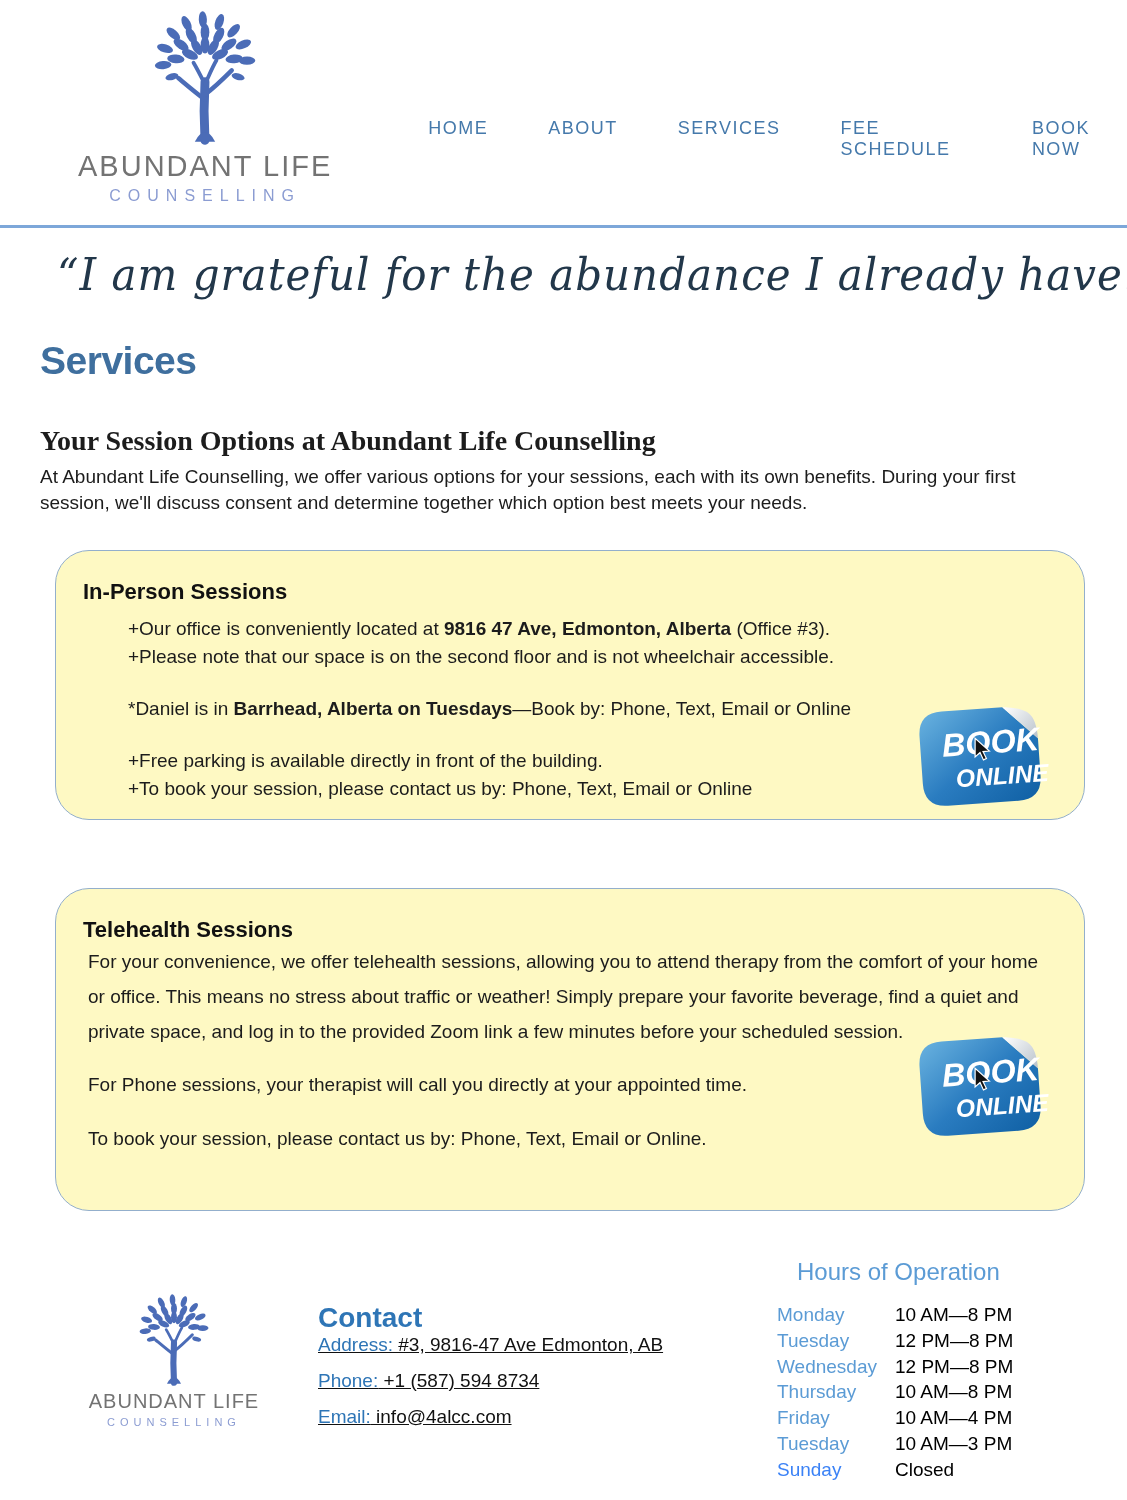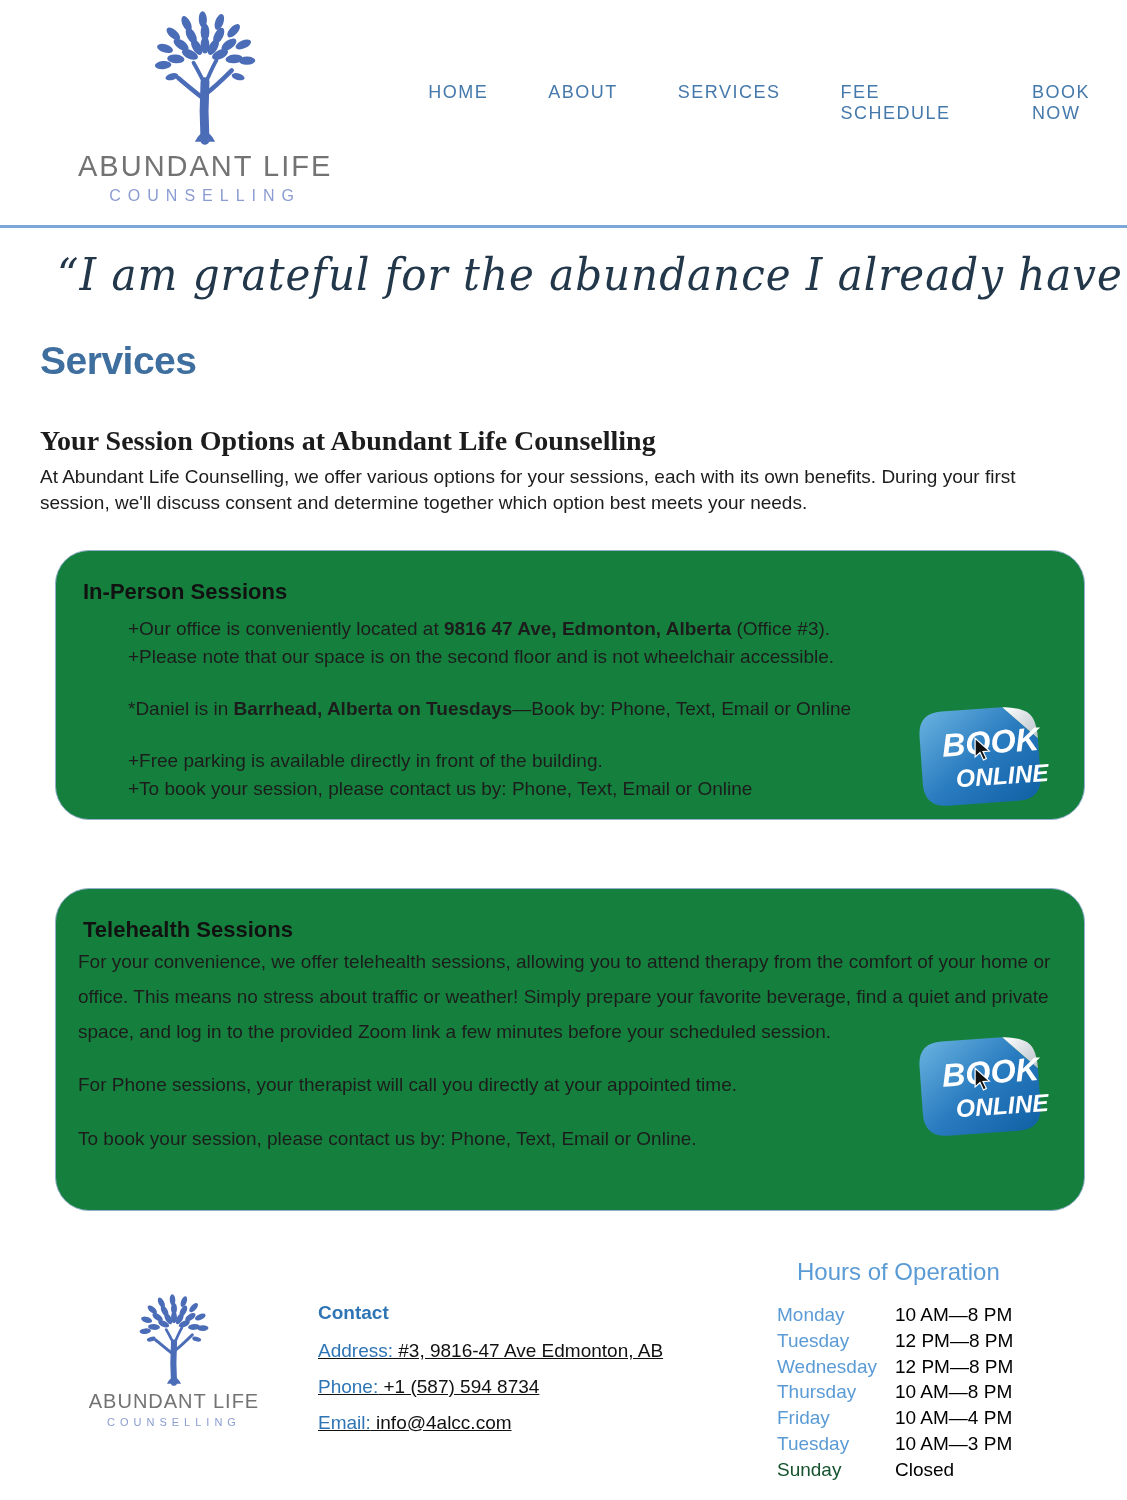--- a/index.html
+++ b/index.html
@@ -12,7 +12,7 @@
   .logo-tree { width:150px; height:140px; }
   .logo-name { font-size:29px; letter-spacing:2px; color:#737373; margin-top:2px; white-space:nowrap; }
   .logo-sub  { font-size:16px; letter-spacing:7px; color:#8b9cd2; margin-top:4px;text-align:right; }
-  .nav { margin-left:96px; display:flex; gap:60px; margin-top:82px; }
+  .nav { margin-left:96px; display:flex; gap:60px; margin-top:118px; }
   .nav a { text-decoration:none; color:#4579ab; font-size:18px; letter-spacing:1.5px; cursor:pointer; }
 
   

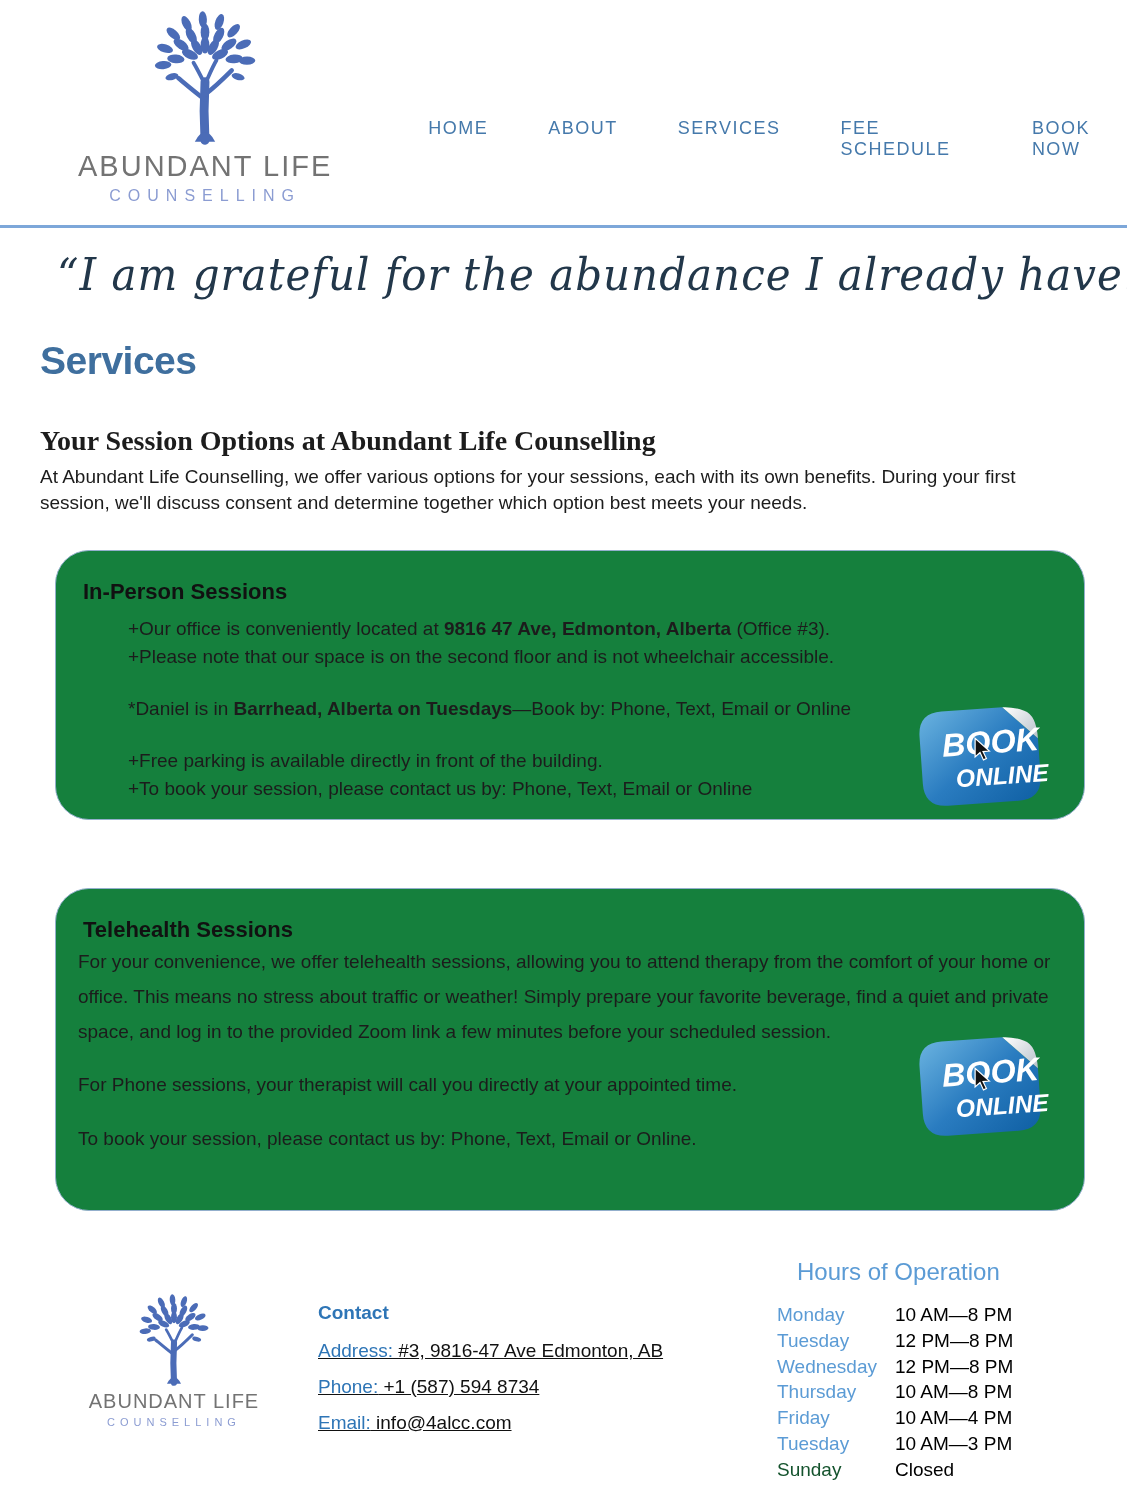--- a/index.html
+++ b/index.html
@@ -25,7 +25,7 @@
   .intro { margin:7px 42px 0 40px; font-size:19px; line-height:1.38; color:#1c1c1c; }
 
   
-  .card { position:relative; margin:34px 42px 0 55px; width:1030px; background:#15803d;
+  .card { position:relative; margin:34px 42px 0 55px; width:1030px; background:#fef9c3;
           border:1px solid #93afcc; border-radius:34px; padding:20px 30px 24px 14px; }
   .card h3 { font-size:22px; font-weight:bold; color:#111; margin:8px 0 10px 13px; }
   .card .ln { font-size:19px; color:#1c1c1c; line-height:28px; }

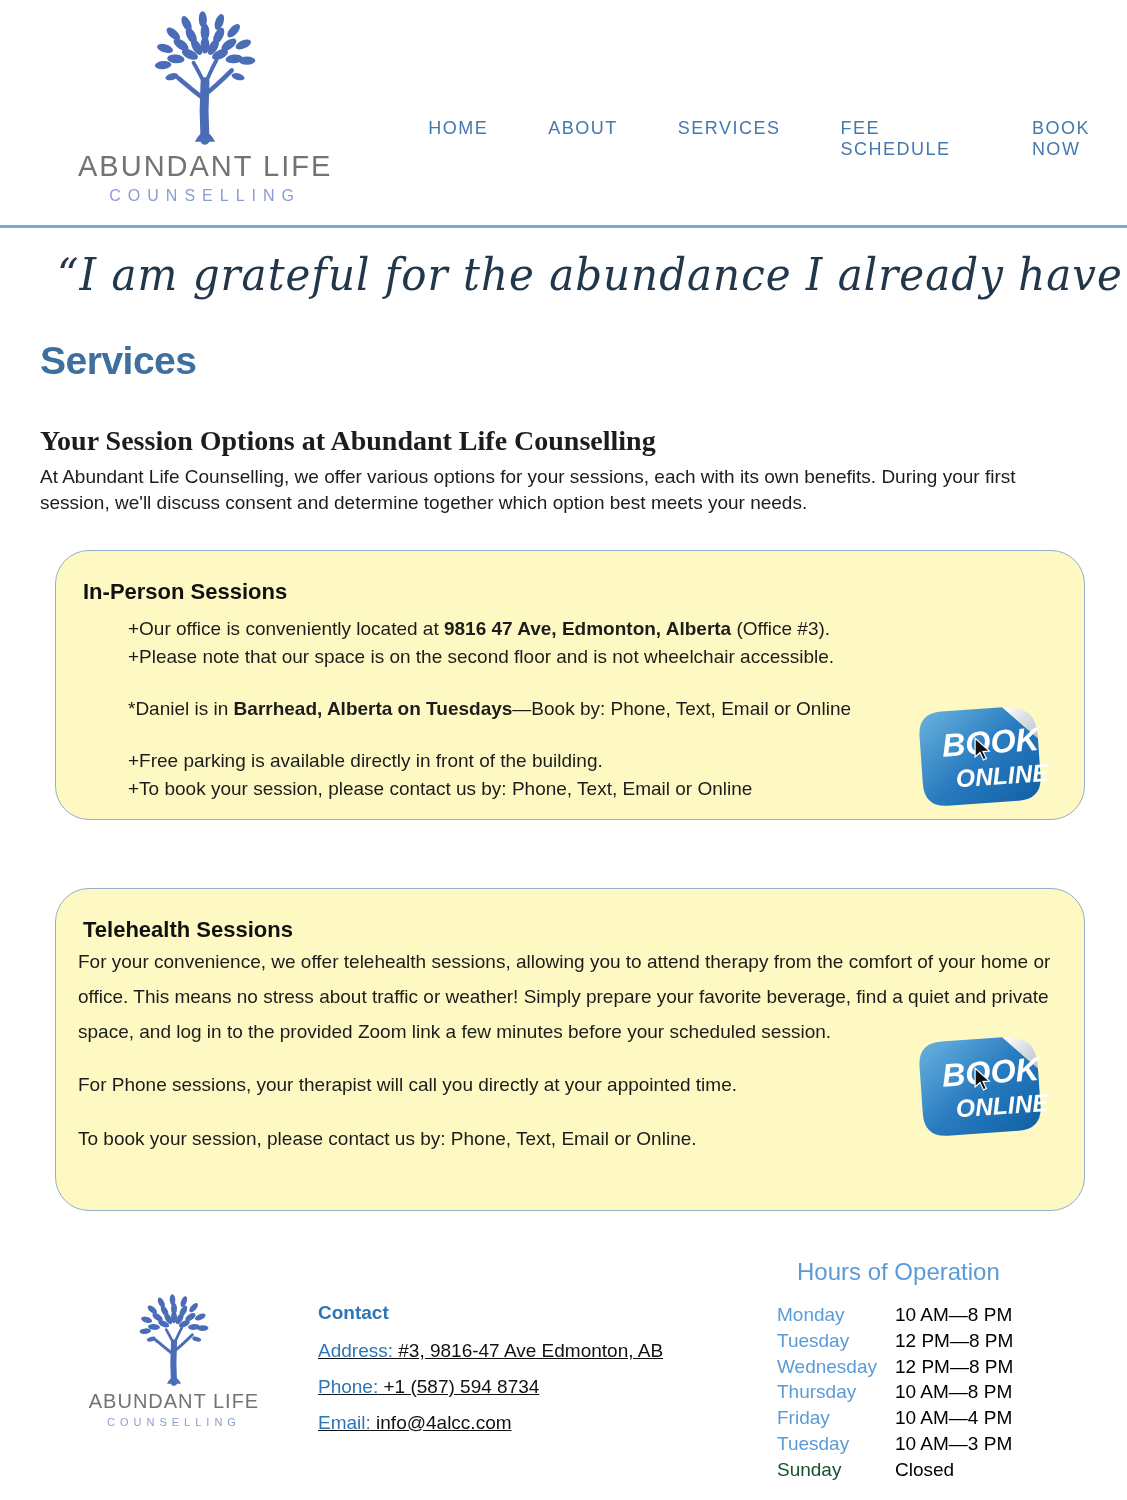--- a/index.html
+++ b/index.html
@@ -32,7 +32,7 @@
   .indent { margin-left:58px; }
   .gap-sm { height:19px; }
   .gap-md { height:24px; }
-  .card p { font-size:19px; color:#1c1c1c; line-height:1.82; max-width:1005px; margin-left:8px; }
+  .card p { font-size:19px; color:#1c1c1c; line-height:1.82; max-width:1005px; margin-left:18px; }
   .card-1 { height:270px; }
   .card-2 { height:323px; margin-top:68px; }
   .card-2 h3 { margin-bottom:2px; }

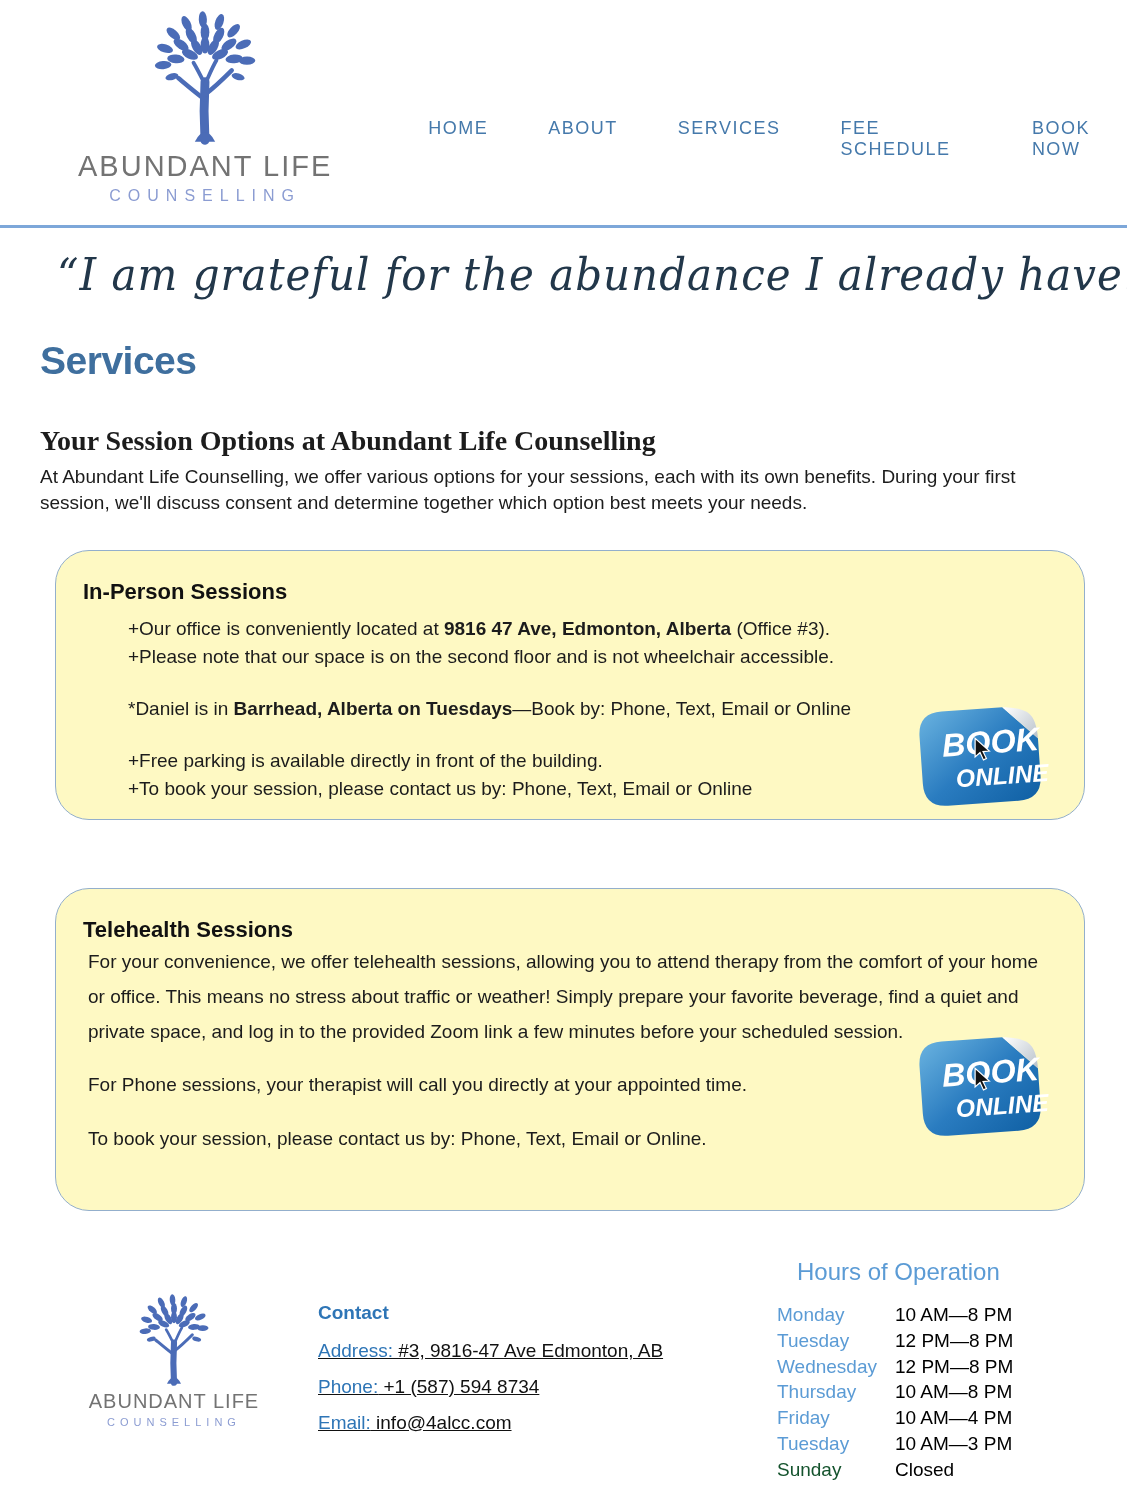--- a/index.html
+++ b/index.html
@@ -51,7 +51,7 @@
   .footer-logo .logo-name { font-size:20px; letter-spacing:1px; margin-top:2px; }
   .footer-logo .logo-sub { font-size:11px; letter-spacing:5px; margin-top:3px; }
   .contact { position:absolute; left:318px; top:58px; }
-  .contact h4 { font-size:19px; font-weight:bold; color:#2e75b6; margin-bottom:16px; }
+  .contact h4 { font-size:28px; font-weight:bold; color:#2e75b6; margin-bottom:0; }
   .contact .row { font-size:19px; margin-bottom:14px; color:#111;text-decoration:underline; }
   .contact .lbl { color:#2e75b6; }
   .hours { position:absolute; left:757px; top:58px; }

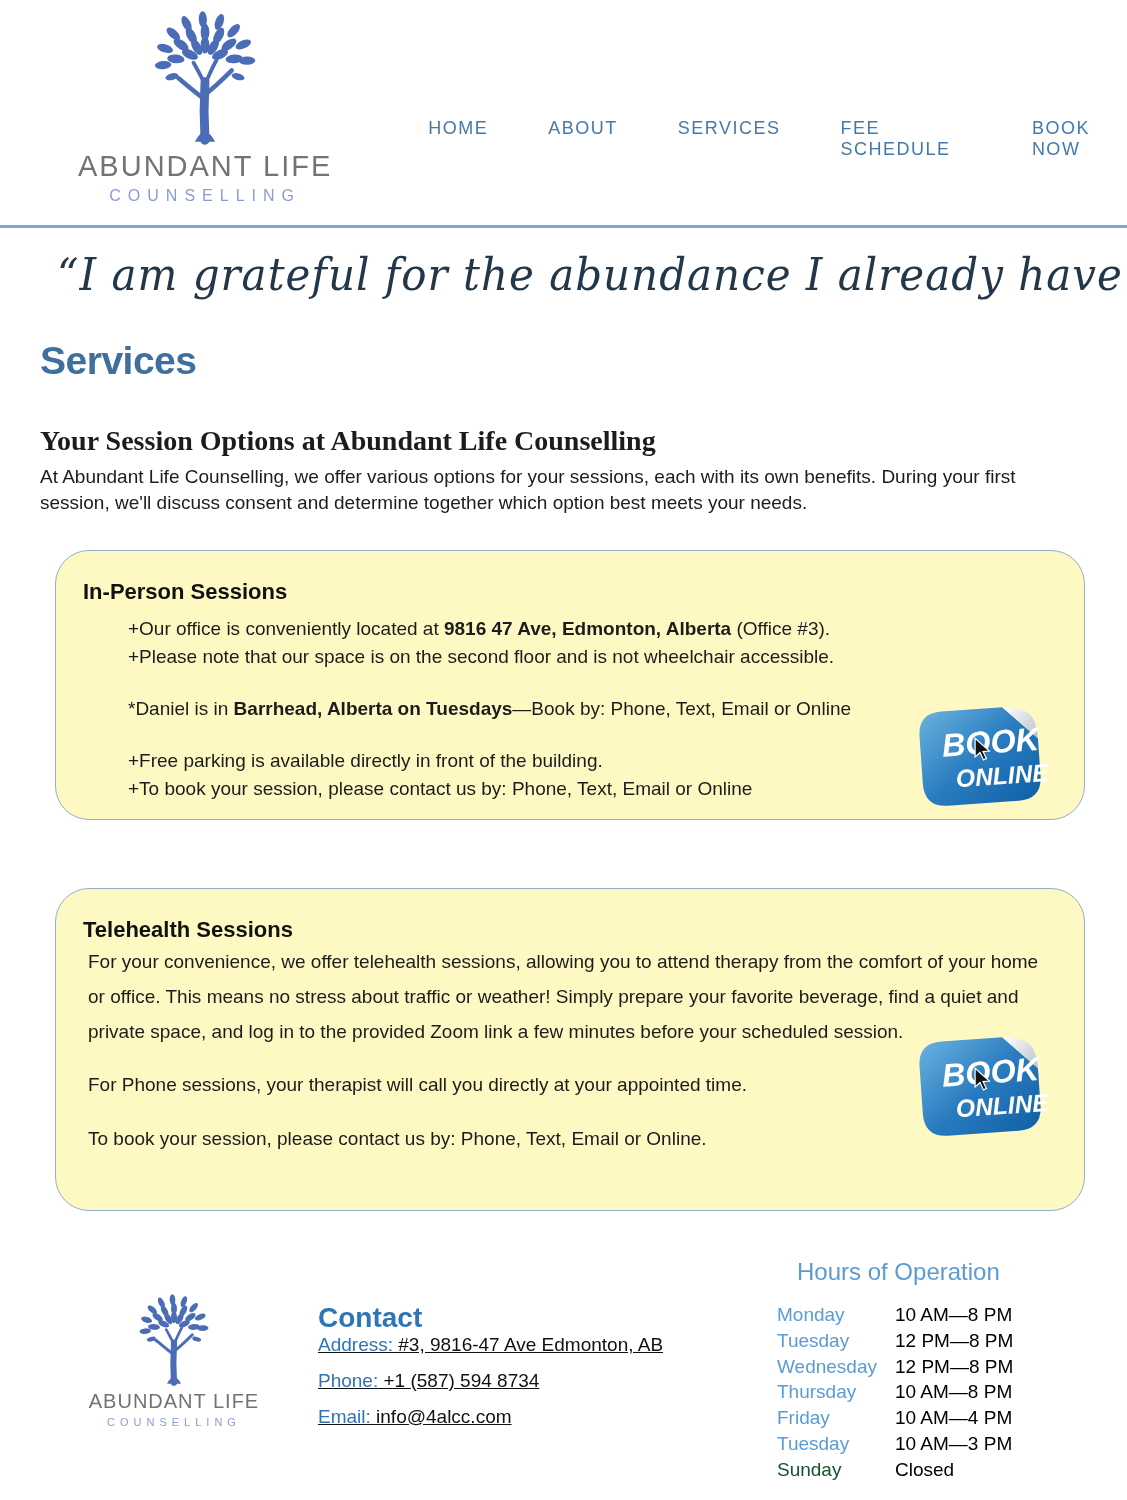--- a/index.html
+++ b/index.html
@@ -57,7 +57,7 @@
   .hours { position:absolute; left:757px; top:58px; }
   .hours-row { display:flex; font-size:19px; line-height:25.8px; }
   .hours-day { width:118px; color:#5b9bd5;margin-left:20px; }
-  .hours-day.sunday { color:#14532d; }
+  .hours-day.sunday { color:#3b82f6; }
   .hours-time { color:#000; }
 </style>
 </head>

